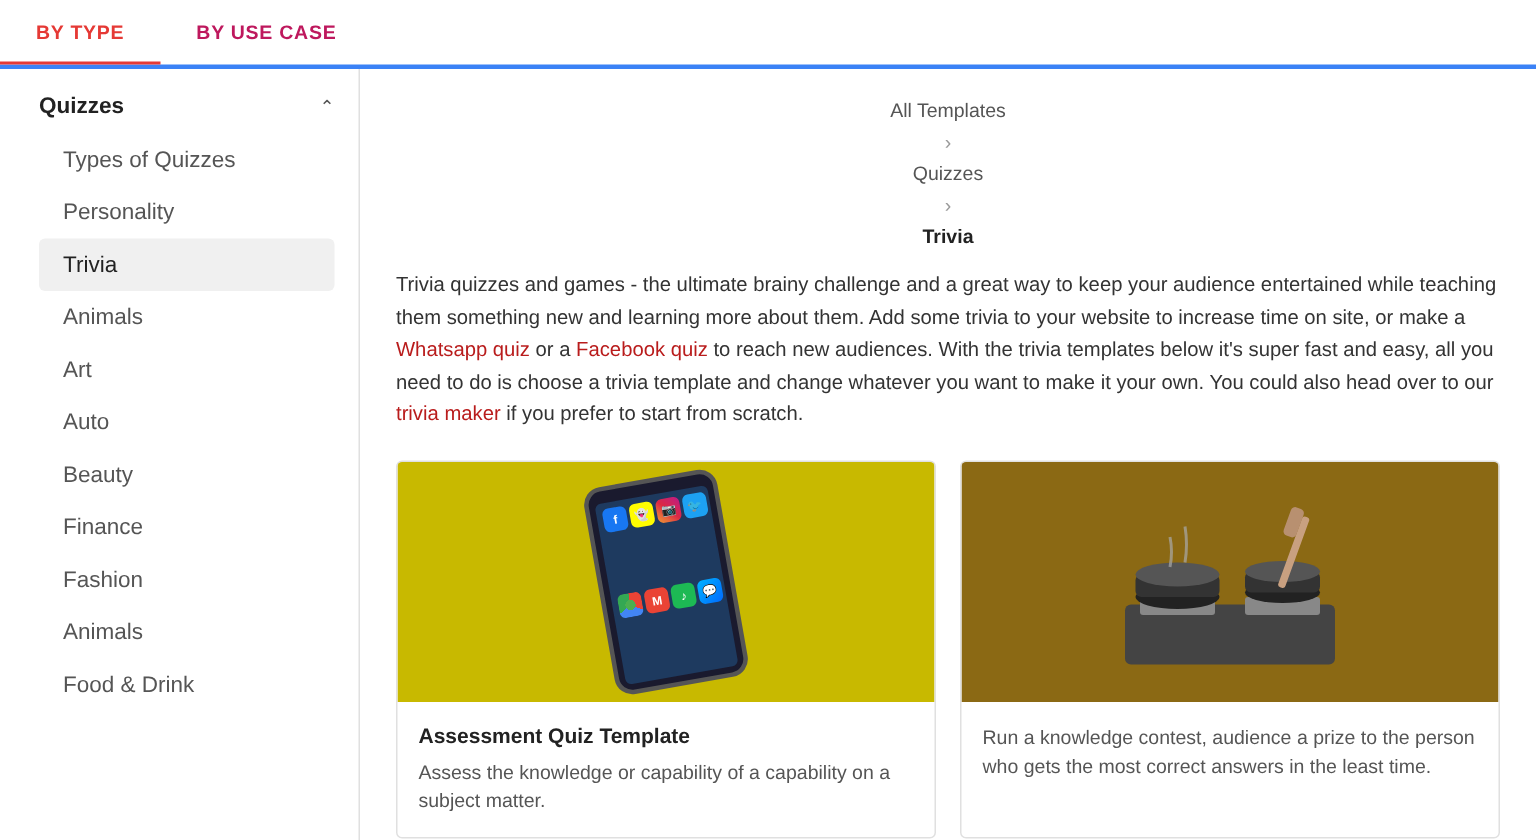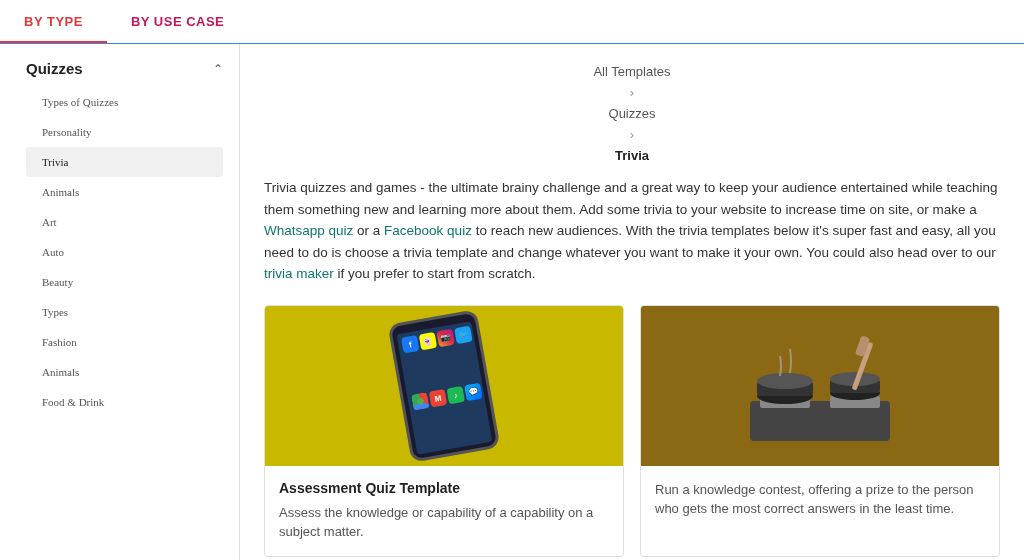--- a/index.html
+++ b/index.html
@@ -8,7 +8,7 @@
     
     .top-nav {
       display: flex;
-      border-bottom: 1px solid #3b82f6;
+      border-bottom: 3px solid #3b82f6;
       background: #fff;
       flex-shrink: 0;
     }

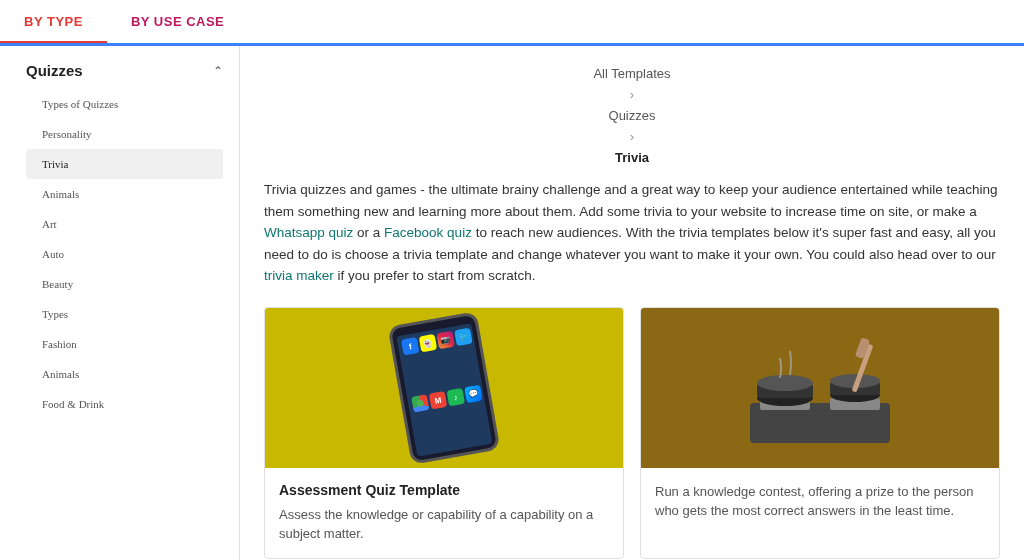--- a/index.html
+++ b/index.html
@@ -71,11 +71,10 @@
     }
     .sidebar-item {
       padding: 9px 16px;
-      font-size: 11px;
+      font-size: 15px;
       color: #555;
       cursor: pointer;
       border-radius: 4px;
-      font-family: Liberation Serif, serif;
     }
     .sidebar-item.active {
       background: #f0f0f0;

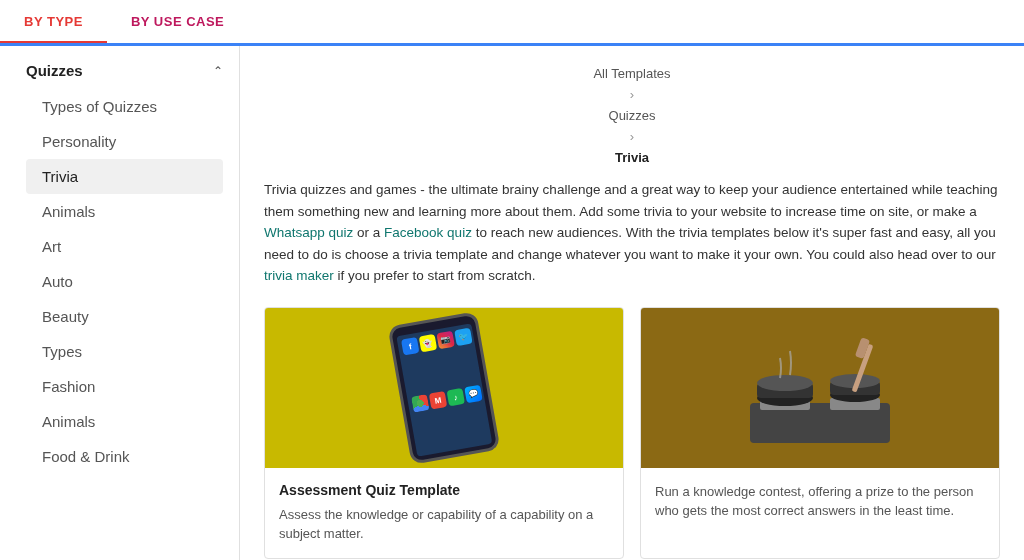--- a/index.html
+++ b/index.html
@@ -116,7 +116,7 @@
       margin-bottom: 20px;
     }
     .description a {
-      color: #0f766e;
+      color: #b91c1c;
       text-decoration: none;
     }
 

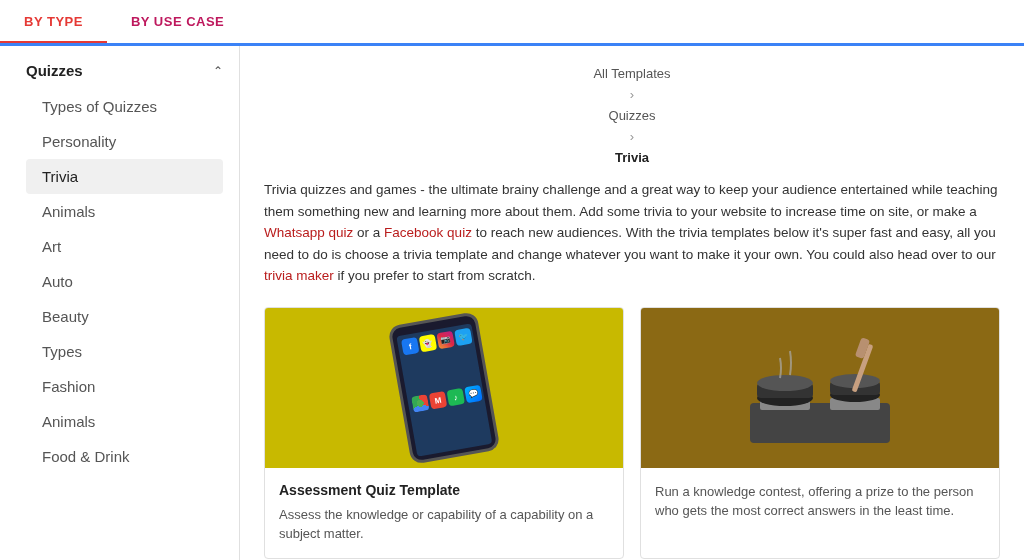--- a/index.html
+++ b/index.html
@@ -262,7 +262,7 @@
       <div class="sidebar-item">Art</div>
       <div class="sidebar-item">Auto</div>
       <div class="sidebar-item">Beauty</div>
-      <div class="sidebar-item">Types</div>
+      <div class="sidebar-item">Finance</div>
       <div class="sidebar-item">Fashion</div>
       <div class="sidebar-item">Animals</div>
       <div class="sidebar-item">Food &amp; Drink</div>

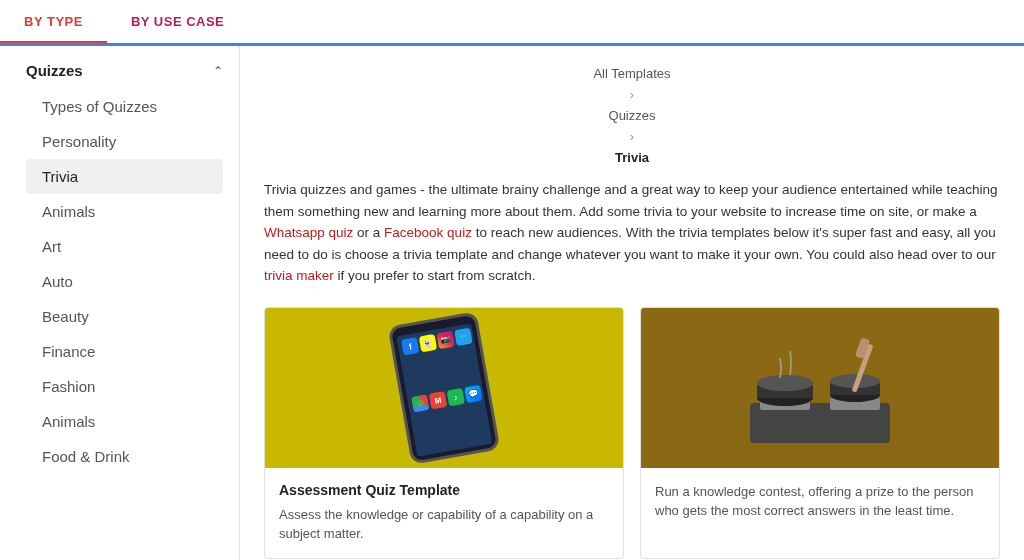--- a/index.html
+++ b/index.html
@@ -332,7 +332,7 @@
           </svg>
         </div>
         <div class="card-body">
-          <div class="card-desc">Run a knowledge contest, offering a prize to the person who gets the most correct answers in the least time.</div>
+          <div class="card-desc">Run a knowledge contest, audience a prize to the person who gets the most correct answers in the least time.</div>
         </div>
       </div>
 

